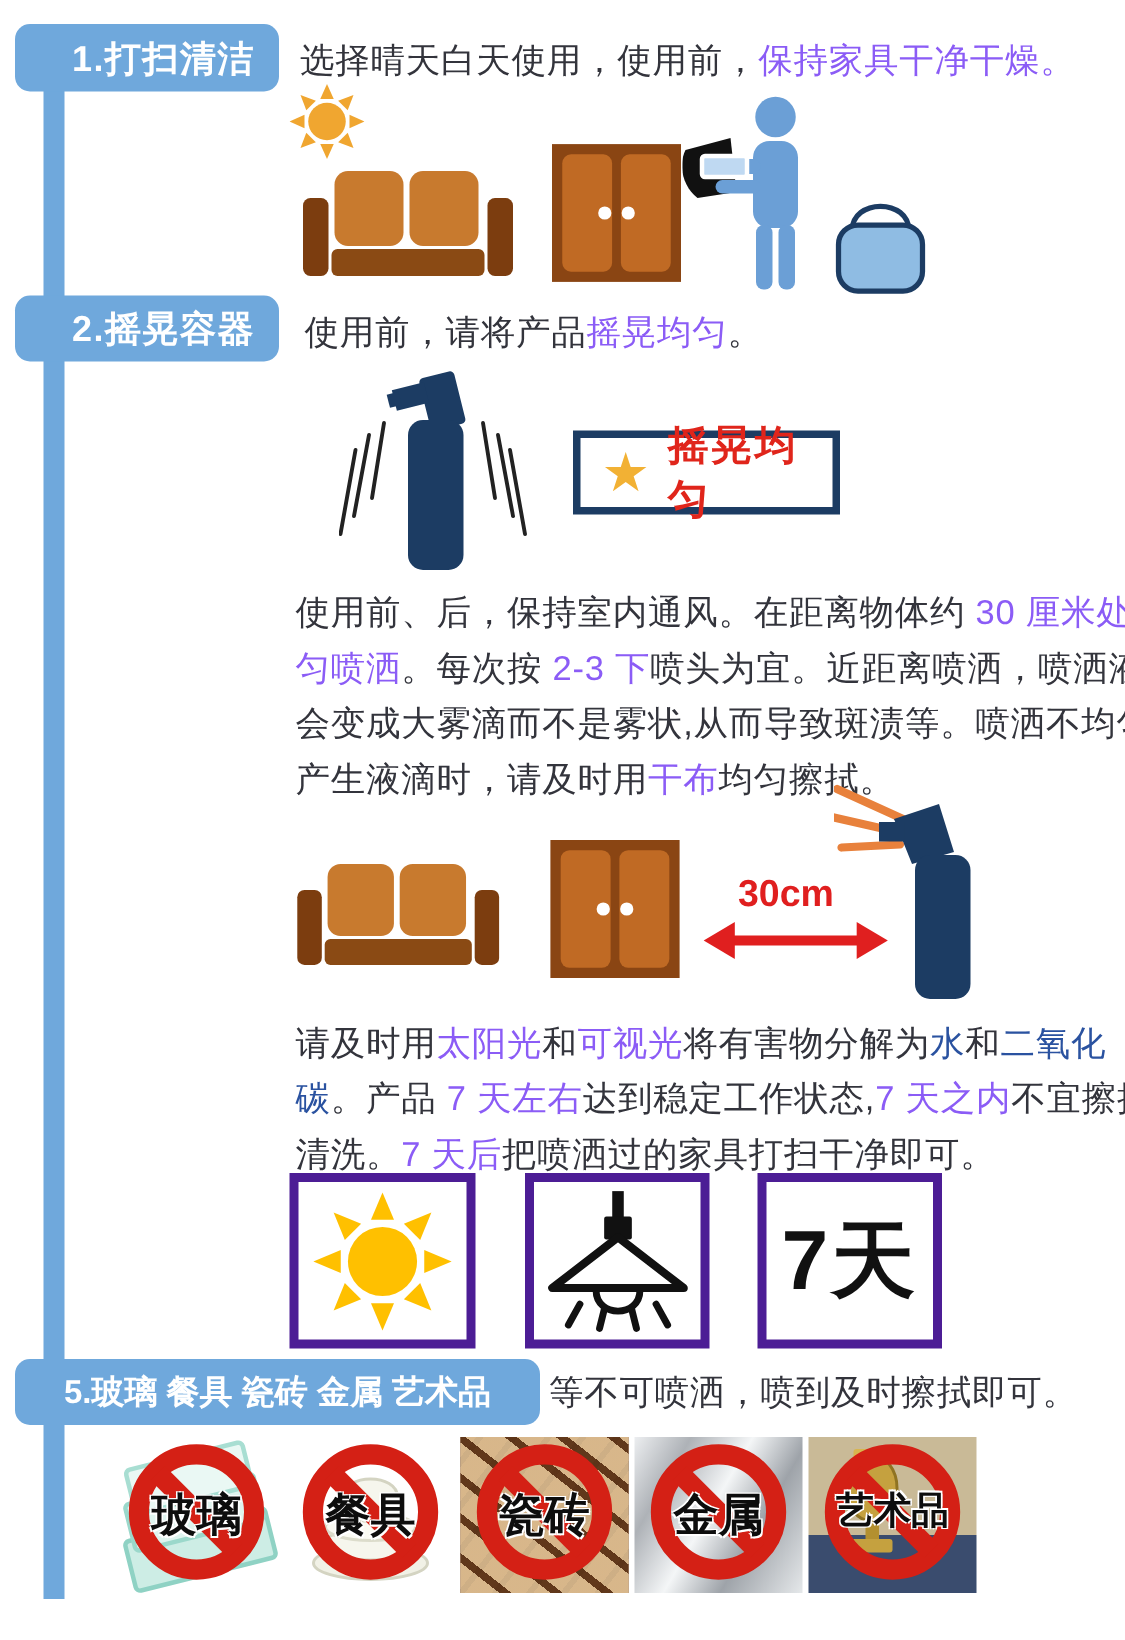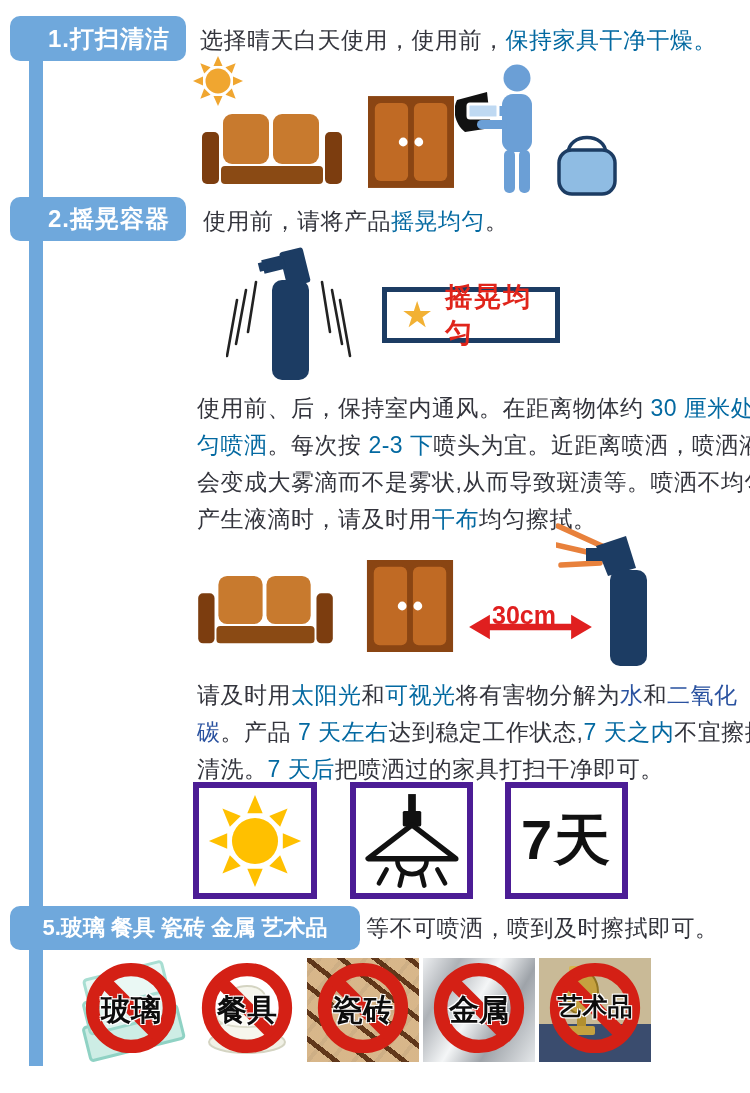--- a/index.html
+++ b/index.html
@@ -12,7 +12,7 @@
        padding:0 16px;box-sizing:border-box;z-index:2;letter-spacing:1px;}
   .lbl.wide{font-size:22px;justify-content:center;padding:0 8px;letter-spacing:0;}
   .bodytxt{position:absolute;font-size:23px;line-height:37px;letter-spacing:0.5px;z-index:2;}
-  .tk{color:#33343C}.tr{color:#0369a1}.tb{color:#2A52A0}
+  .tk{color:#33343C}.tr{color:#8b5cf6}.tb{color:#2A52A0}
   .ln{white-space:nowrap;}
   .callout{position:absolute;left:382px;top:287px;width:178px;height:56px;border:5px solid #1C3C63;
            background:#fff;box-sizing:border-box;display:flex;align-items:center;padding-left:14px;z-index:2;}

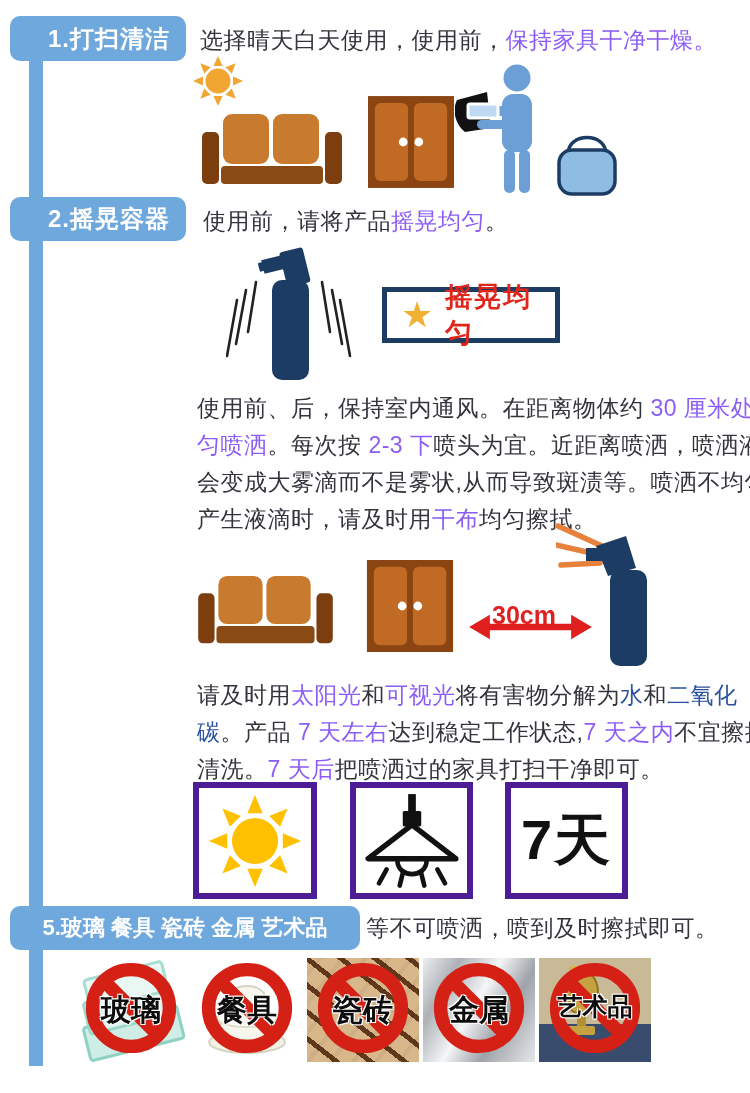--- a/index.html
+++ b/index.html
@@ -21,7 +21,7 @@
   .redbox{position:absolute;border:6px solid #4c1d95;background:#fff;box-sizing:border-box;
           display:flex;align-items:center;justify-content:center;z-index:2;}
   .sevendays{font-size:56px;font-weight:bold;color:#111;letter-spacing:2px;}
-  .cm30{position:absolute;left:492px;top:582px;font-size:25px;font-weight:bold;color:#E01F1F;z-index:2;margin-top:19px;}
+  .cm30{position:absolute;left:492px;top:582px;font-size:25px;font-weight:bold;color:#E01F1F;z-index:2;}
   .tile{position:absolute;width:112px;height:104px;z-index:2;}
   .tile .ph{position:absolute;left:0;top:0;width:112px;height:104px;overflow:hidden;}
   .tile .nm{position:absolute;left:0;top:32px;width:112px;text-align:center;font-weight:bold;

